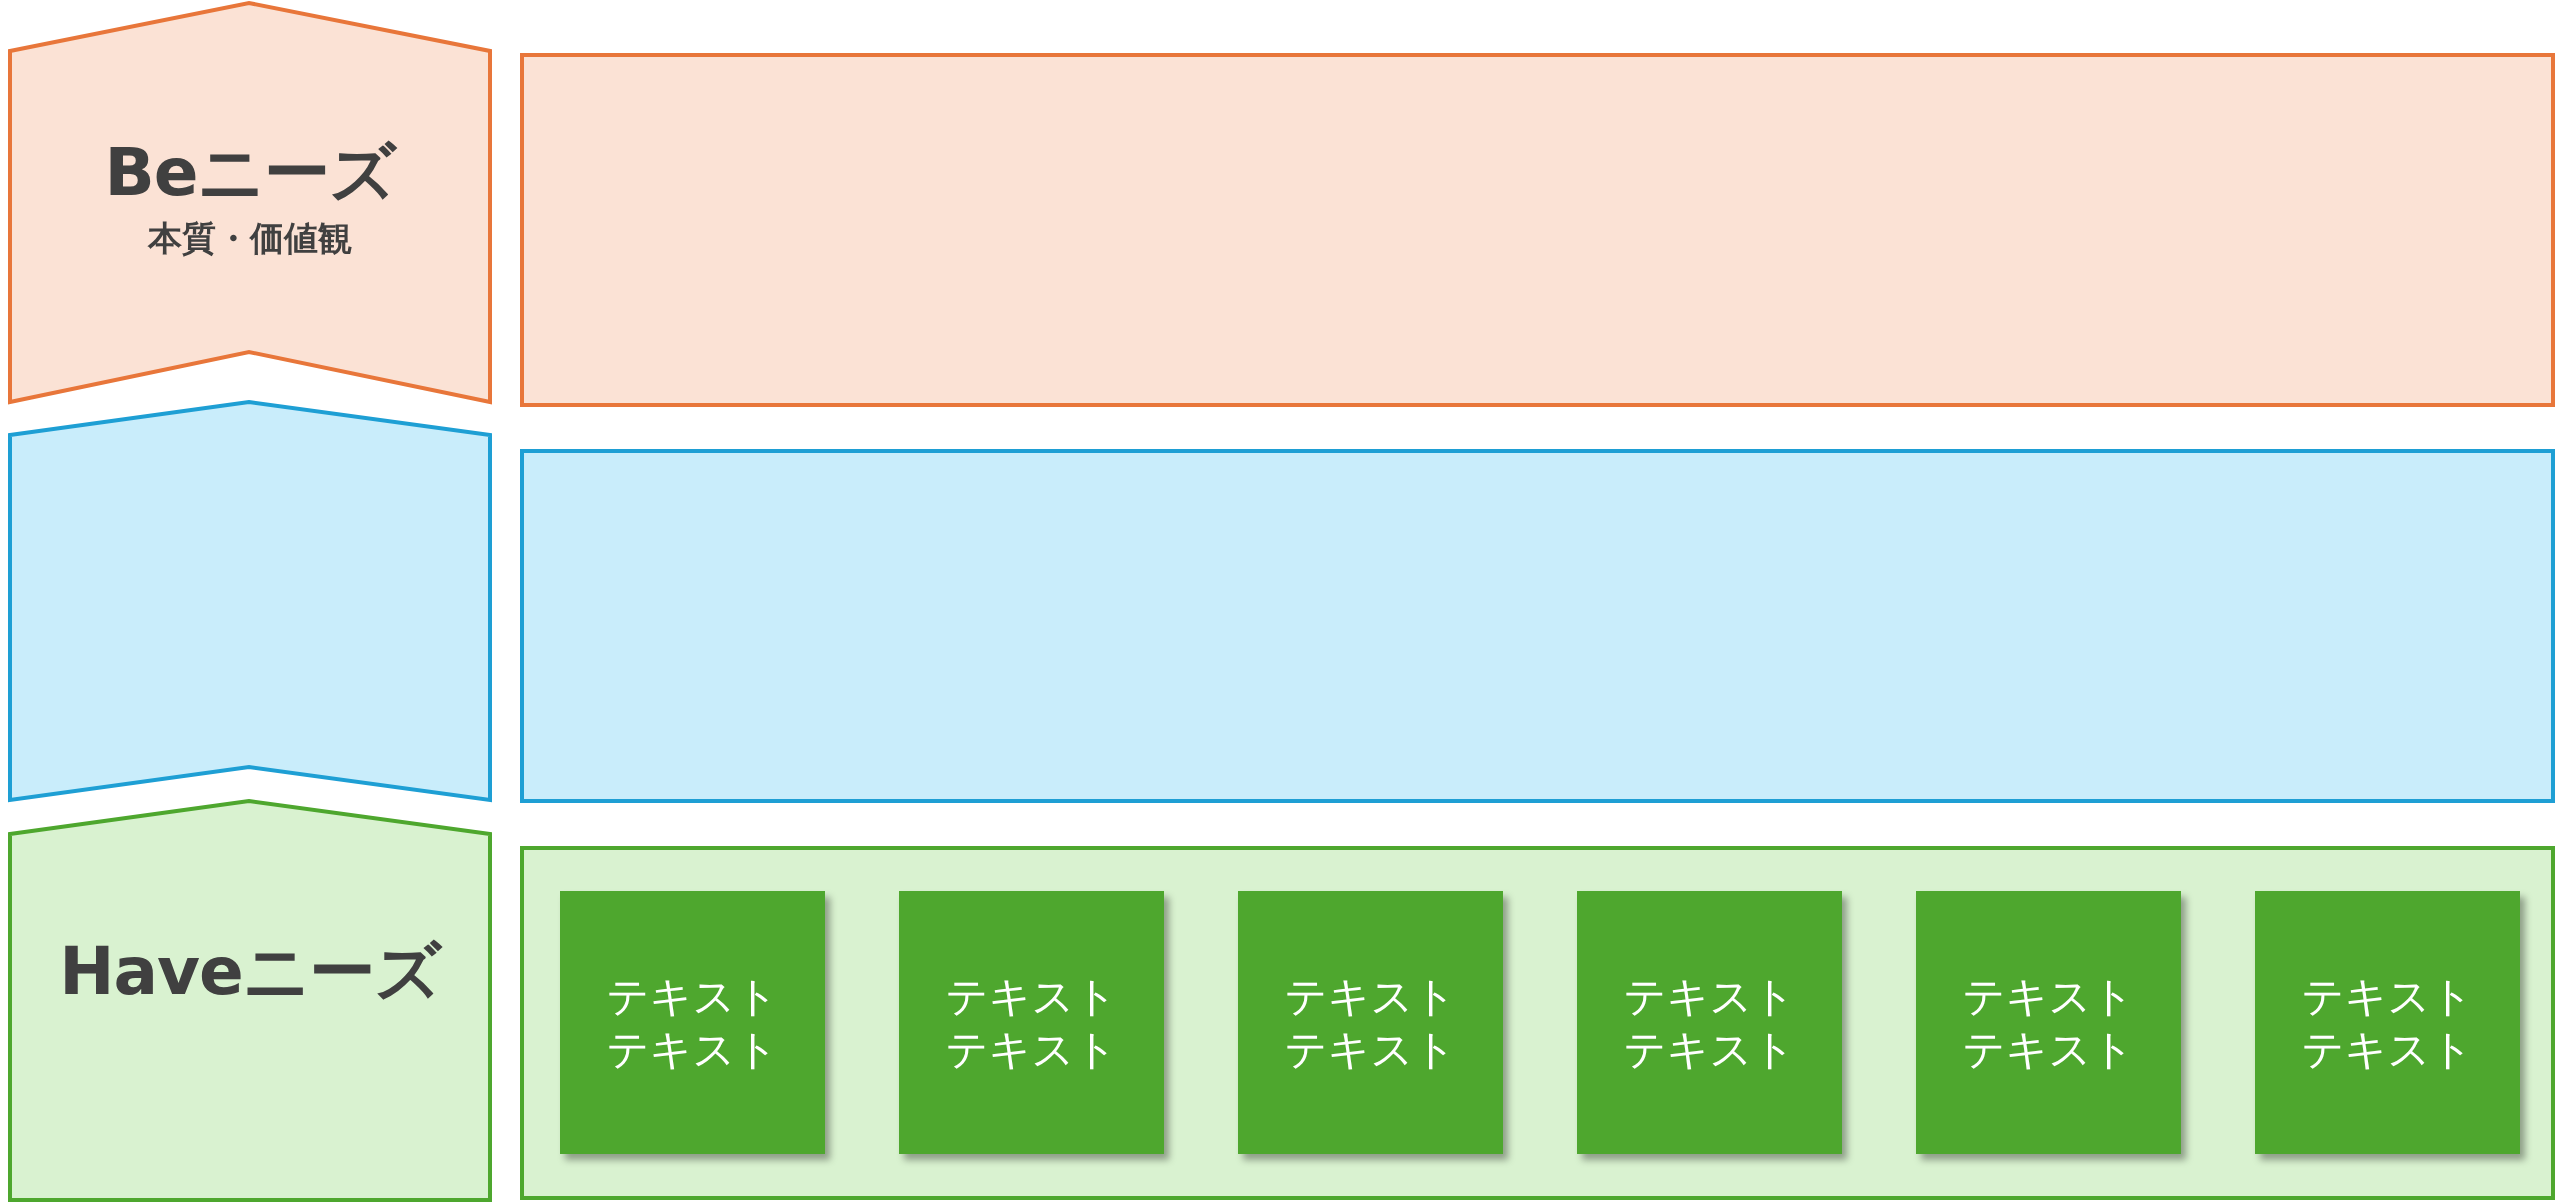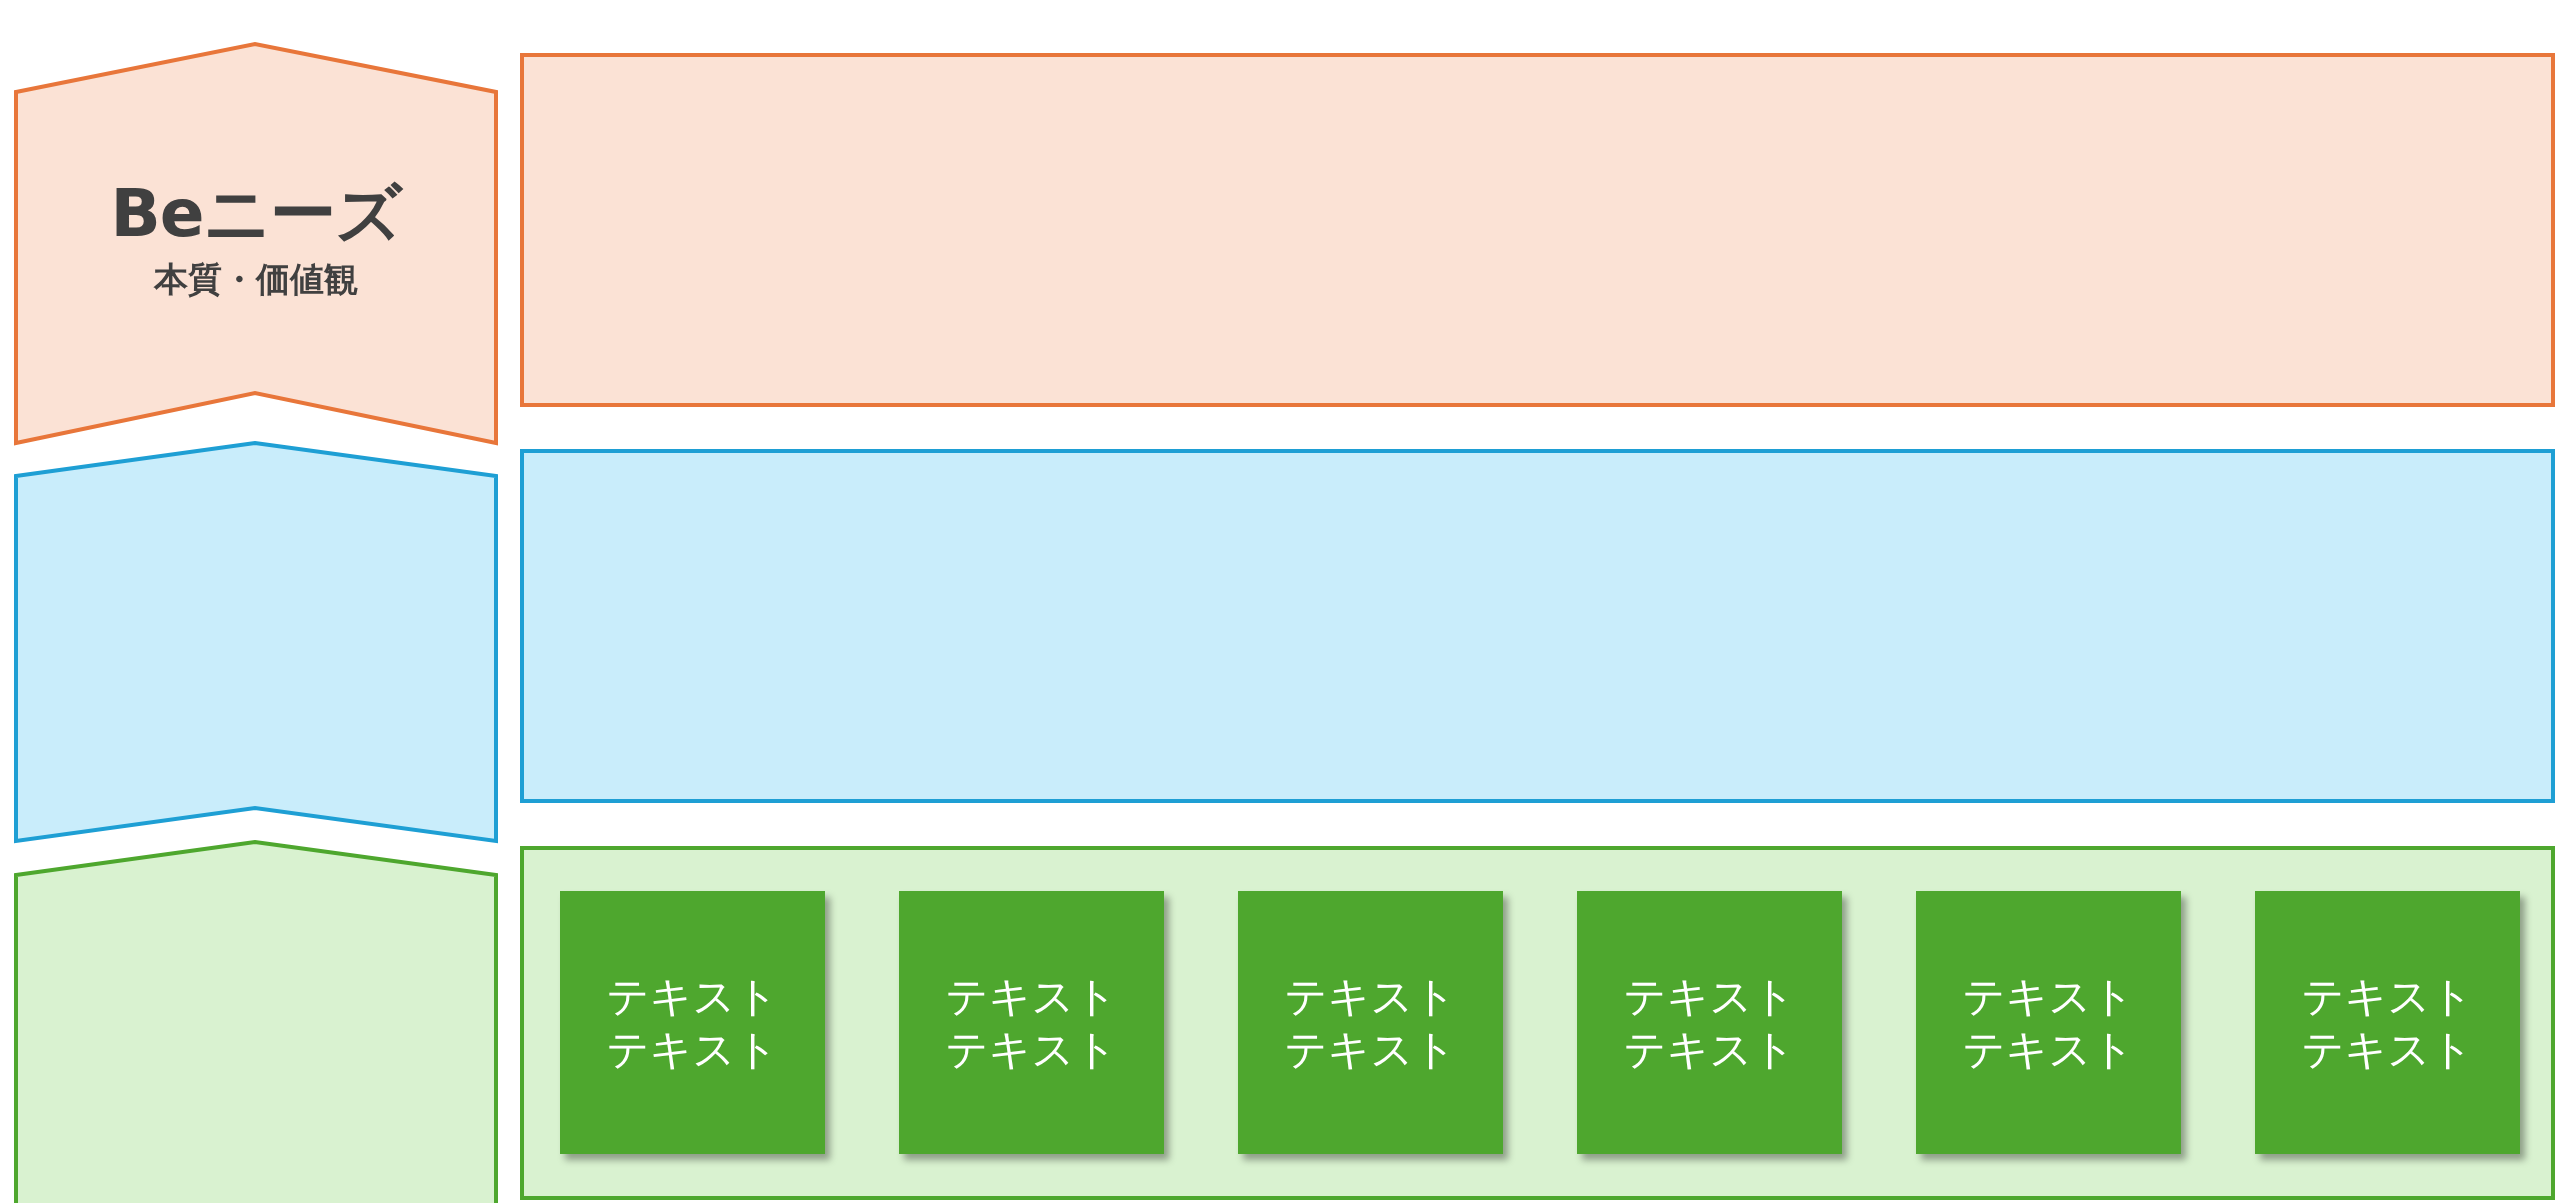--- a/index.html
+++ b/index.html
@@ -5,7 +5,7 @@
   html, body { margin: 0; padding: 0; background: #ffffff; }
   body { width: 2560px; height: 1203px; position: relative; overflow: hidden;
          font-family: "DejaVu Sans", "Liberation Sans", sans-serif; }
-  .chevron { position: absolute; left: 14px; width: 484px; margin-top: 41px; }
+  .chevron { position: absolute; left: 8px; width: 484px; }
   .chevron svg { position: absolute; left: 0; top: 0; }
   .chev-label { position: absolute; left: 0; width: 484px; text-align: center; color: #404040; font-weight: bold; }
   .chev-title { font-size: 66px; line-height: 76px; letter-spacing: -1px; }

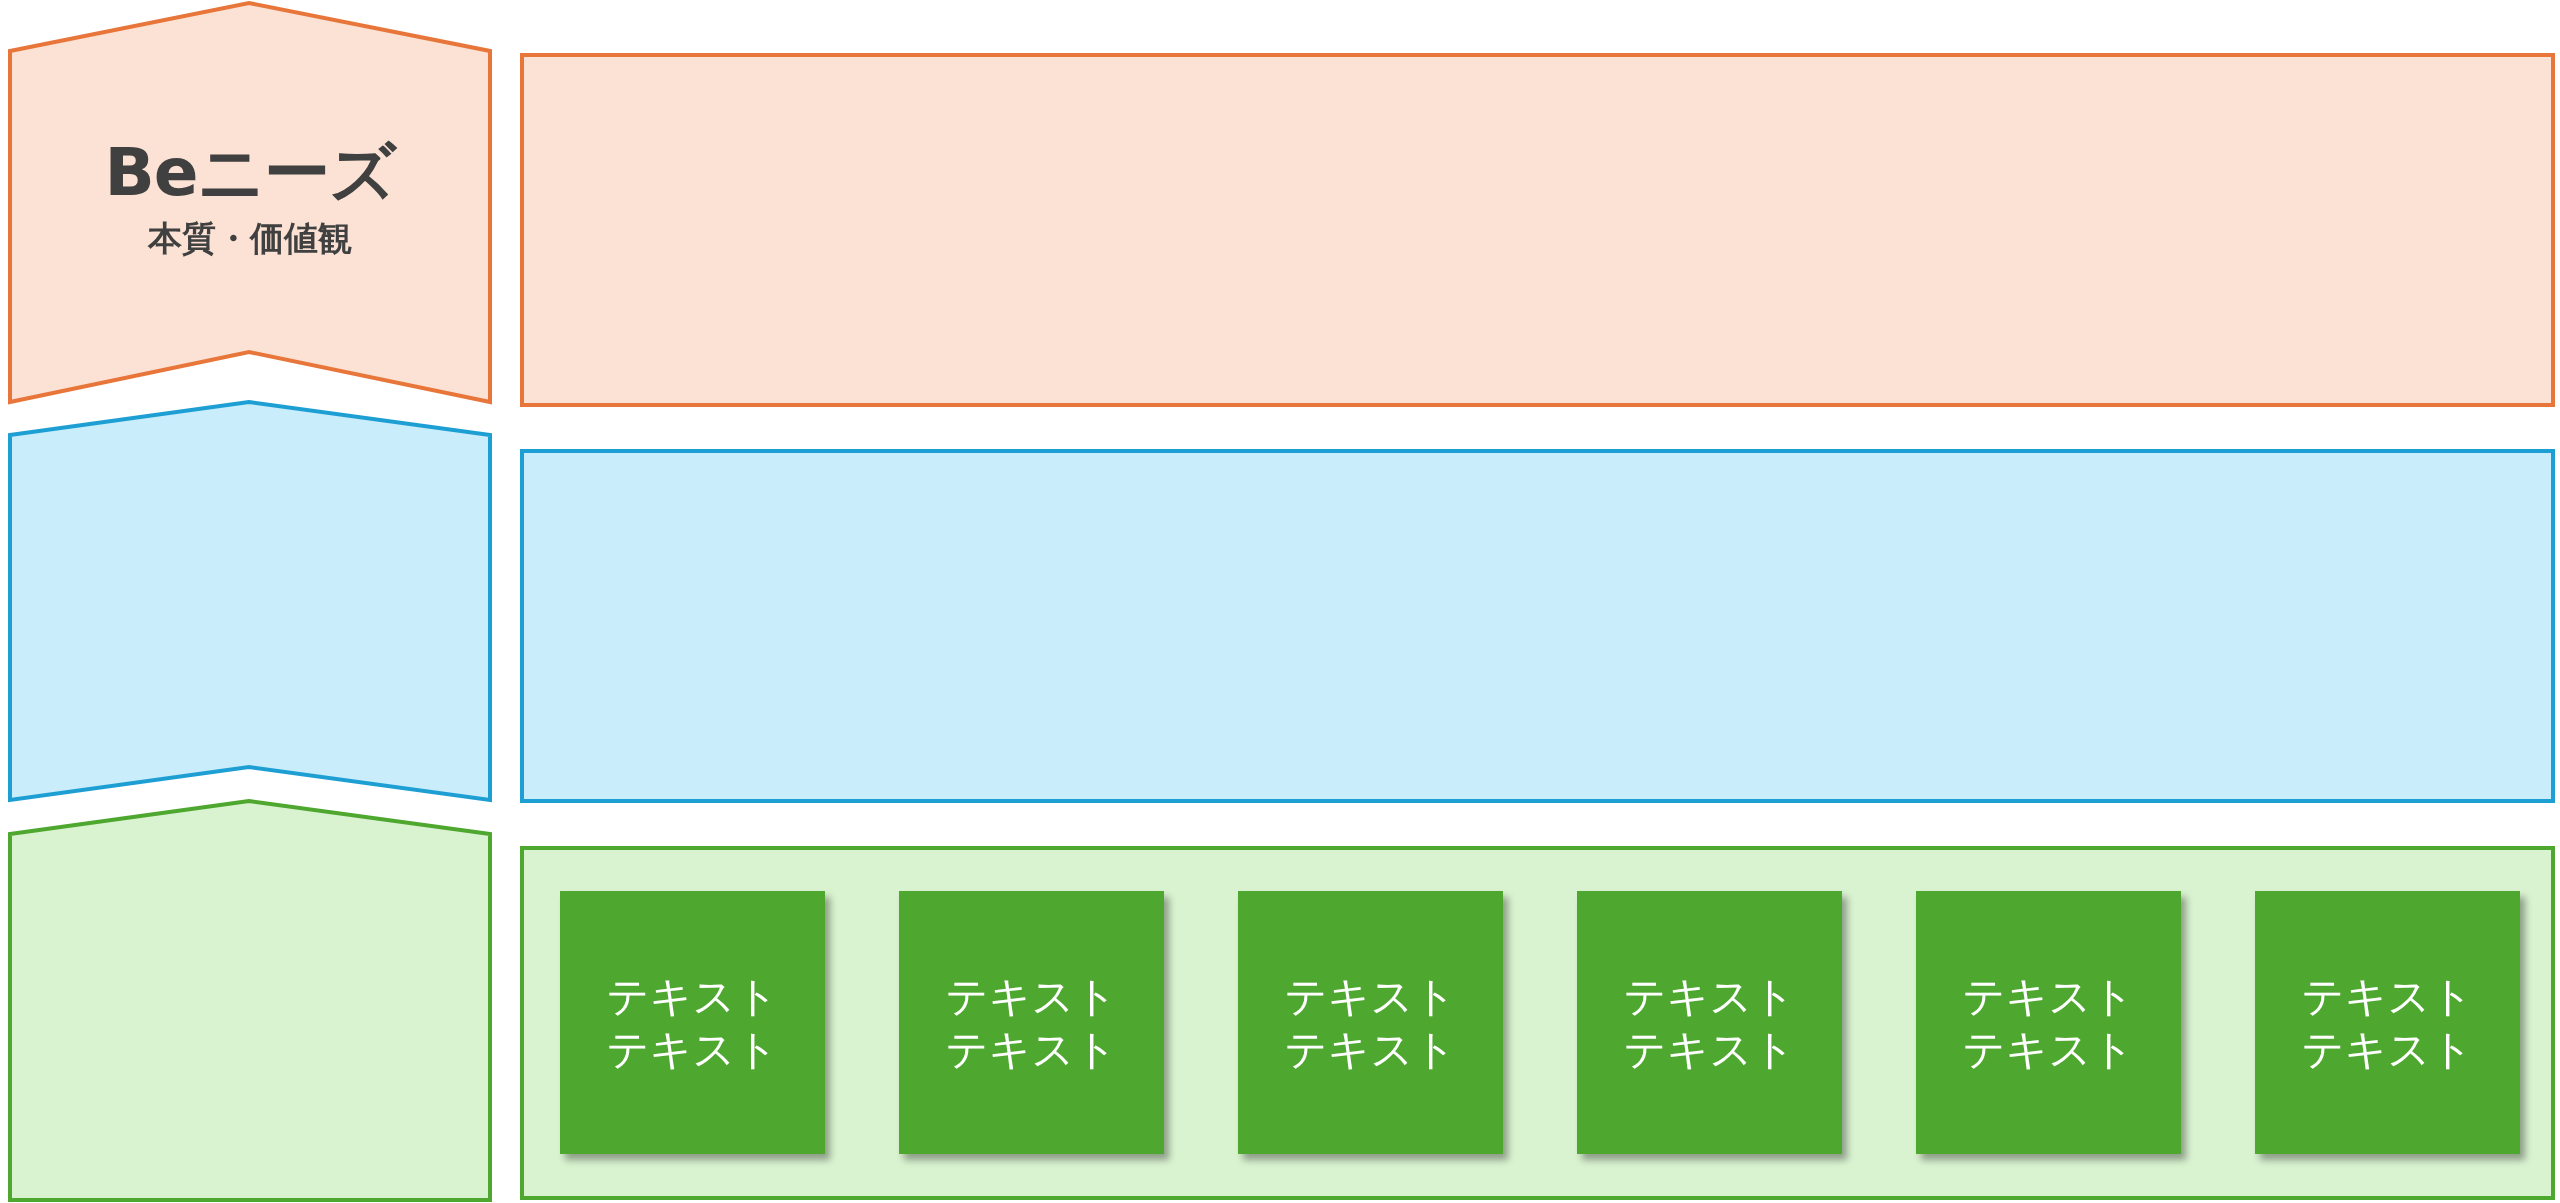--- a/index.html
+++ b/index.html
@@ -42,6 +42,7 @@
     <polygon points="2,35 241,2 482,35 482,401 2,401" fill="#D9F2D0" stroke="#4EA72E" stroke-width="4" stroke-linejoin="miter"></polygon>
   </svg>
   <div class="chev-label" style="top:135px;">
+    <div class="chev-title">Haveニーズ</div>
   </div>
 </div>
 <div class="panel" style="top:846px;height:354px;background:#D9F2D0;border-color:#4EA72E;"></div>

